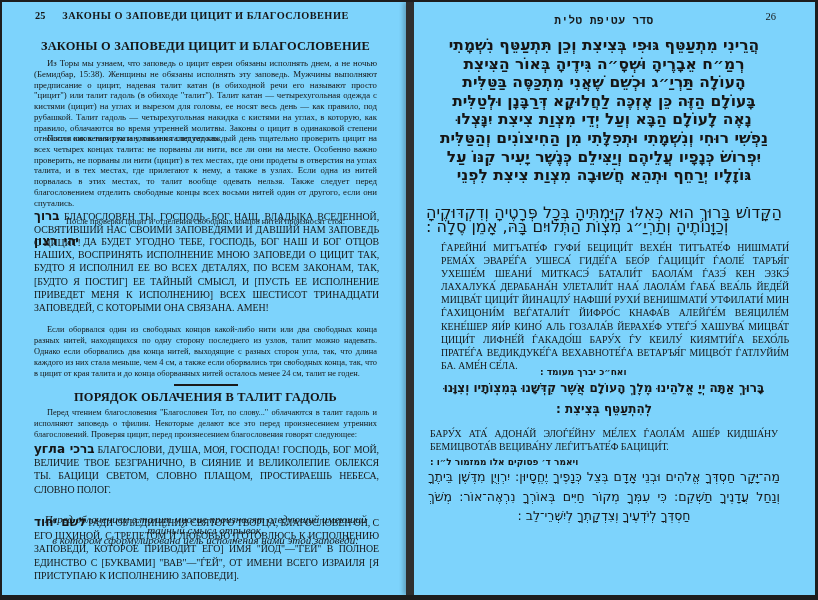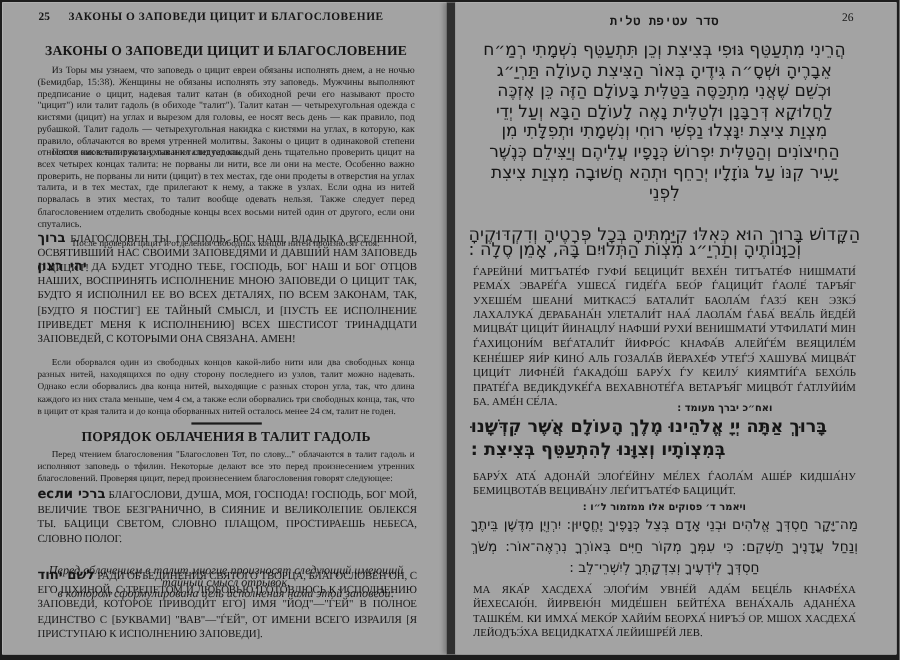--- a/index.html
+++ b/index.html
@@ -10,7 +10,7 @@
     border-right:3px solid #1d1d1d; border-bottom:5px solid #1d1d1d;
     overflow:hidden; color:#161616;
   }
-  .page { position:absolute; top:0; bottom:0; background:#a3a3a3; }
+  .page { position:absolute; top:0; bottom:0; background:#7dd3fc; }
   .page.left  { left:0; width:404px; }
   .page.right { left:412px; right:0; }
   .gutter {

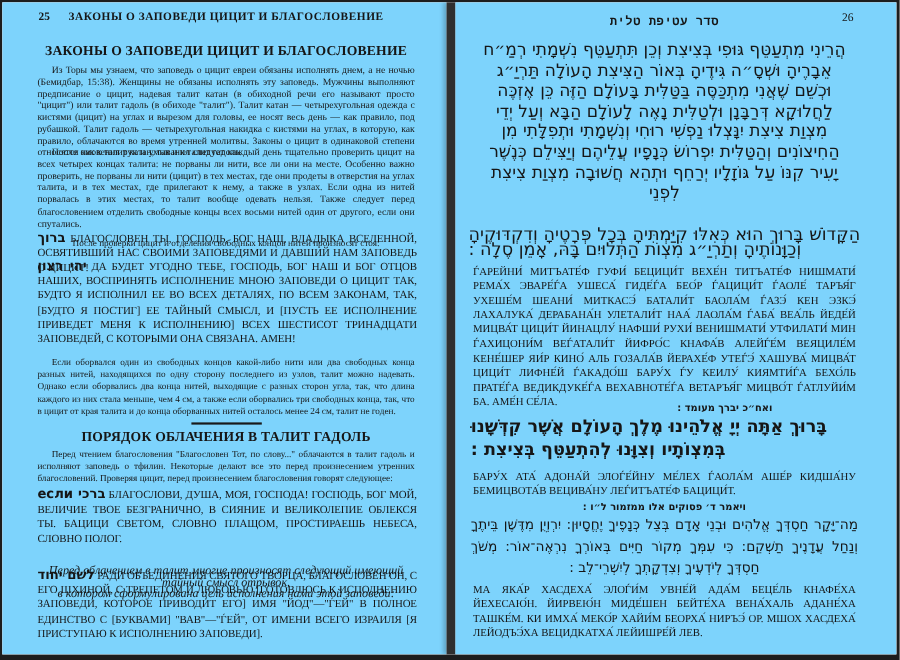--- a/index.html
+++ b/index.html
@@ -58,7 +58,7 @@
 
   
   .r-heb-main { top:34px; left:24px; width:332px; font-size:15.5px; line-height:18.6px;
-    text-align:center; font-weight:400; }
+    text-align:center; font-weight:700; }
   .r-heb-end { top:204px; left:12px; width:356px; font-size:16px; line-height:13.8px;
     text-align:justify; text-align-last:left; }
   .translit { left:16px; width:348px; font-family:"Liberation Serif",serif;

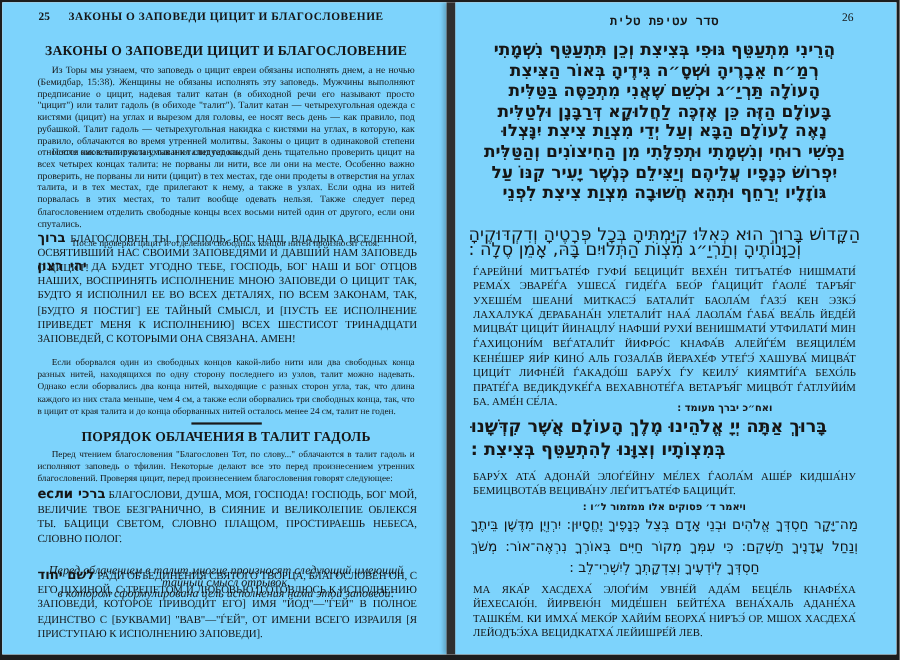--- a/index.html
+++ b/index.html
@@ -63,7 +63,7 @@
     text-align:justify; text-align-last:left; }
   .translit { left:16px; width:348px; font-family:"Liberation Serif",serif;
     font-size:9.8px; line-height:13.1px; text-align:justify; letter-spacing:-.05px; }
-  .r-translit1 { top:239px; }
+  .r-translit1 { top:239px;margin-left:11px; }
   .rubric-heb { left:16px; width:348px; font-size:9px; font-weight:bold; text-align:center; }
   .r-rubric1 { top:365px; padding-left:110px; }
   .r-heb-blessing { top:376px; left:14px; width:352px; font-size:16px; font-weight:bold;

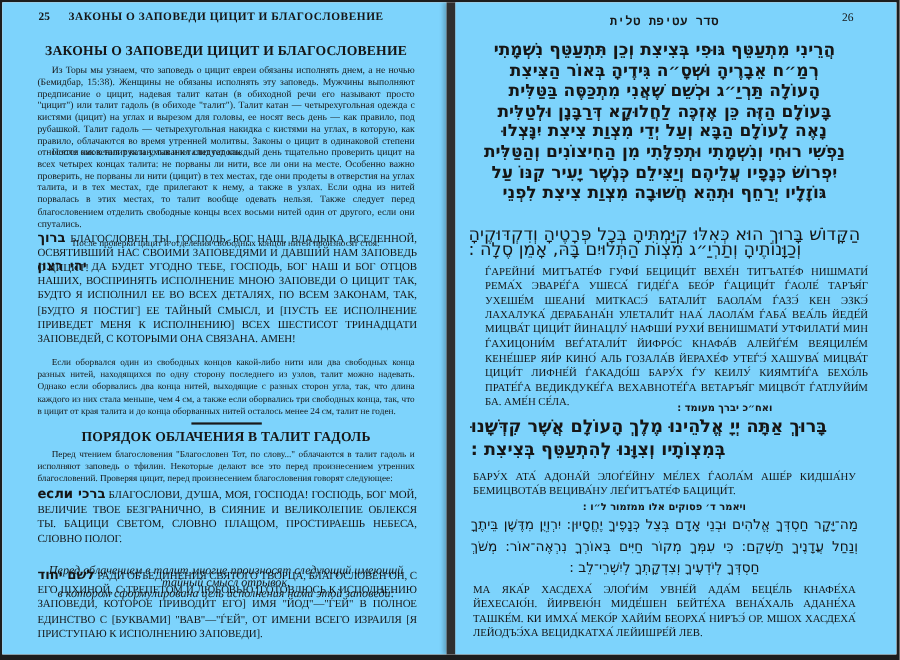--- a/index.html
+++ b/index.html
@@ -64,7 +64,7 @@
   .translit { left:16px; width:348px; font-family:"Liberation Serif",serif;
     font-size:9.8px; line-height:13.1px; text-align:justify; letter-spacing:-.05px; }
   .r-translit1 { top:239px;margin-left:11px; }
-  .rubric-heb { left:16px; width:348px; font-size:9px; font-weight:bold; text-align:center; }
+  .rubric-heb { left:16px; width:348px; font-size:9px; font-weight:bold; text-align:left; }
   .r-rubric1 { top:365px; padding-left:110px; }
   .r-heb-blessing { top:376px; left:14px; width:352px; font-size:16px; font-weight:bold;
     line-height:20.5px; text-align:left; }

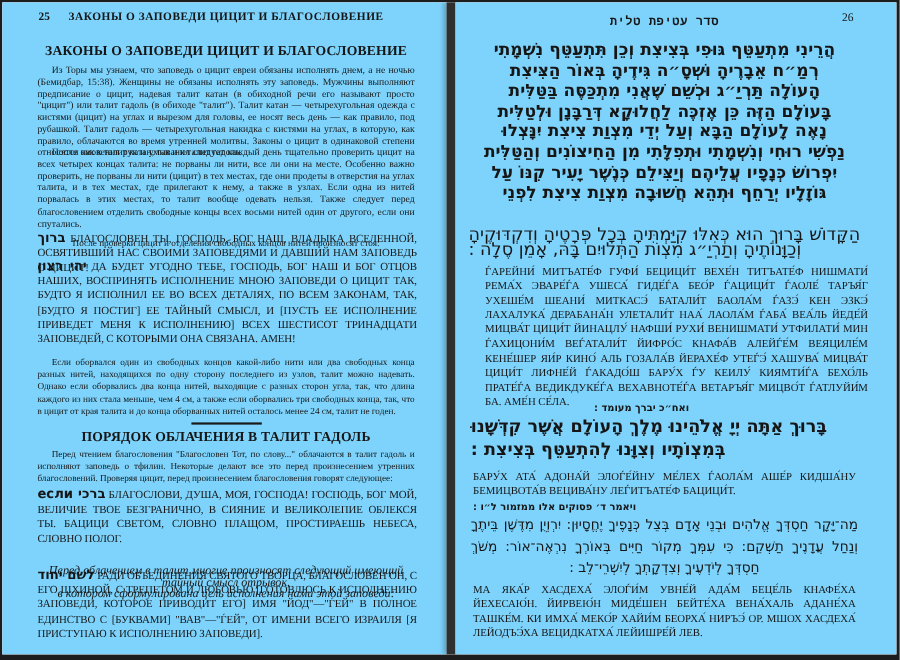--- a/index.html
+++ b/index.html
@@ -66,8 +66,8 @@
   .r-translit1 { top:239px;margin-left:11px; }
   .rubric-heb { left:16px; width:348px; font-size:9px; font-weight:bold; text-align:left; }
   .r-rubric1 { top:365px; padding-left:110px; }
-  .r-heb-blessing { top:376px; left:14px; width:352px; font-size:16px; font-weight:bold;
-    line-height:20.5px; text-align:left; }
+  .r-heb-blessing { top:376px; left:14px; width:352px; font-size:12px; font-weight:bold;
+    line-height:20.5px; text-align:center; }
   .r-translit2 { top:425px; }
   .r-rubric2 { top:455px; }
   .r-heb-psalm { top:465px; left:14px; width:352px; font-size:12.5px; line-height:19.5px;

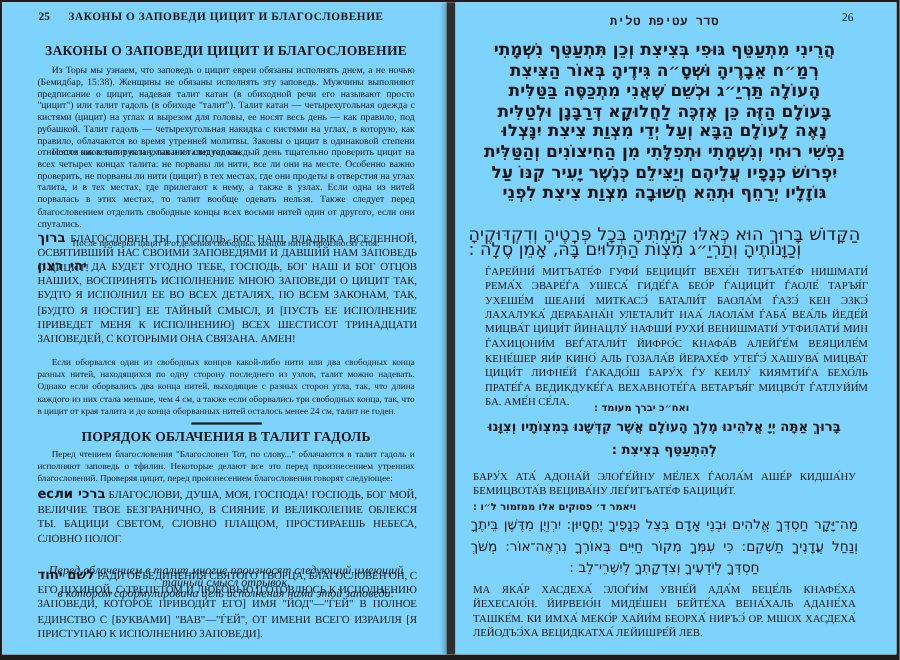--- a/index.html
+++ b/index.html
@@ -113,7 +113,7 @@
     <div class="blk small-par l-para3">Перед чтением благословения "Благословен Тот, по слову..." облачаются в талит гадоль и исполняют заповедь о тфилин. Некоторые делают все это перед произнесением утренних благословений. Проверяя цицит, перед произнесением благословения говорят следующее:</div>
 
     <div class="blk caps-par l-bless3">
-      <span class="heb-lead">ברכי если</span>
+      <span class="heb-lead">ברכי угла</span>
       <span>БЛАГОСЛОВИ, ДУША, МОЯ, ГОСПОДА! ГОСПОДЬ, БОГ МОЙ, ВЕЛИЧИЕ ТВОЕ БЕЗГРАНИЧНО, В СИЯНИЕ И ВЕЛИКОЛЕПИЕ ОБЛЕКСЯ ТЫ. БАЦИЦИ СВЕТОМ, СЛОВНО ПЛАЩОМ, ПРОСТИРАЕШЬ НЕБЕСА, СЛОВНО ПОЛОГ.</span>
     </div>
 

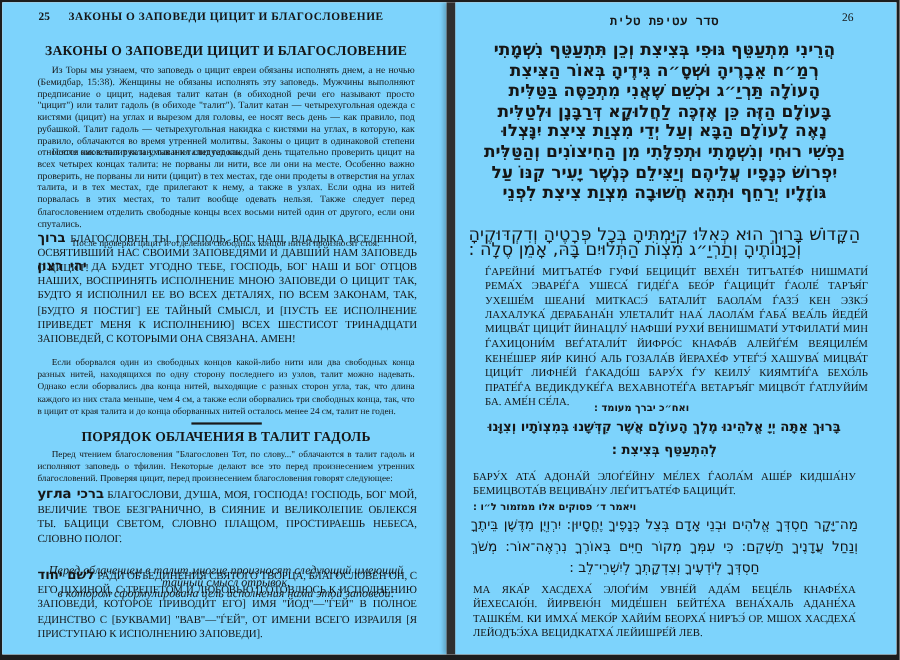--- a/index.html
+++ b/index.html
@@ -152,7 +152,6 @@
 
     <div class="blk heb r-heb-psalm">מַה־יָּקָר חַסְדְּךָ אֱלֹהִים וּבְנֵי אָדָם בְּצֵל כְּנָפֶיךָ יֶחֱסָיוּן: יִרְוְיֻן מִדֶּשֶׁן בֵּיתֶךָ וְנַחַל עֲדָנֶיךָ תַשְׁקֵם: כִּי עִמְּךָ מְקוֹר חַיִּים בְּאוֹרְךָ נִרְאֶה־אוֹר: מְשֹׁךְ חַסְדְּךָ לְיֹדְעֶיךָ וְצִדְקָתְךָ לְיִשְׁרֵי־לֵב :</div>
 
-    <div class="blk translit r-translit3">МА ЯКА́Р ХАСДЕХА́ ЭЛОЃИ́М УВНЕ́Й АДА́М БЕЦЕ́ЛЬ КНАФЕ́ХА ЙЕХЕСАЮ́Н. ЙИРВЕЮ́Н МИДЕ́ШЕН БЕЙТЕ́ХА ВЕНА́ХАЛЬ АДАНЕ́ХА ТАШКЕ́М. КИ ИМХА́ МЕКО́Р ХАЙИ́М БЕОРХА́ НИРЪЭ́ ОР. МШОХ ХАСДЕХА́ ЛЕЙОДЪЭ́ХА ВЕЦИДКАТХА́ ЛЕЙИШРЕ́Й ЛЕВ.</div>
 
   </div>
 

